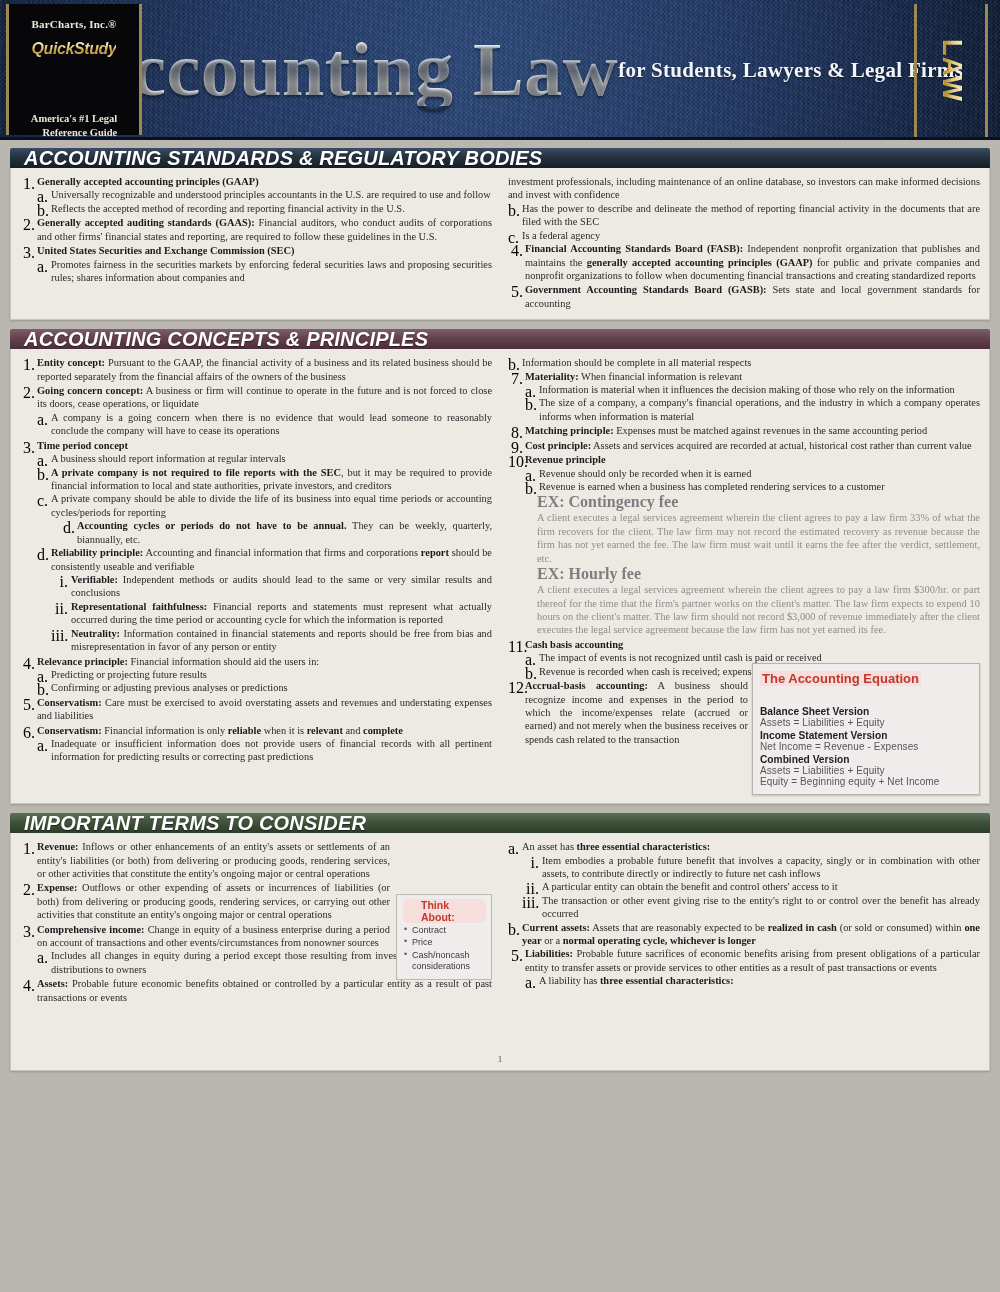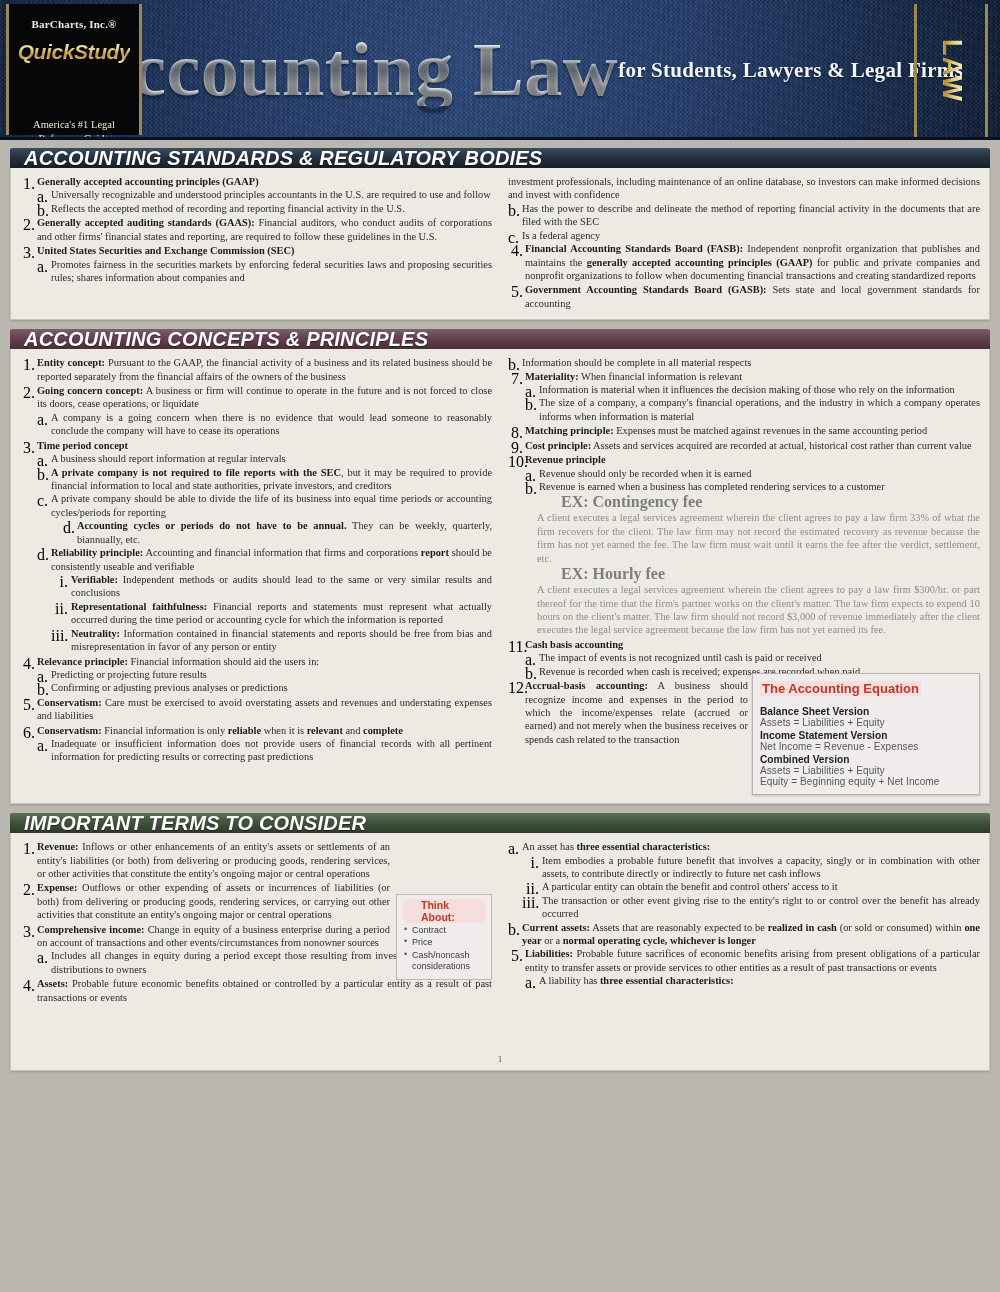--- a/index.html
+++ b/index.html
@@ -66,7 +66,7 @@
     font-family: "Liberation Sans", sans-serif;
     font-style: italic;
     font-weight: bold;
-    font-size: 21px;
+    font-size: 16px;
     letter-spacing: -0.4px;
     background: linear-gradient(180deg,#fdf7d8 0%,#e8cf84 38%,#b9933f 62%,#f2e4b0 100%);
     -webkit-background-clip: text;

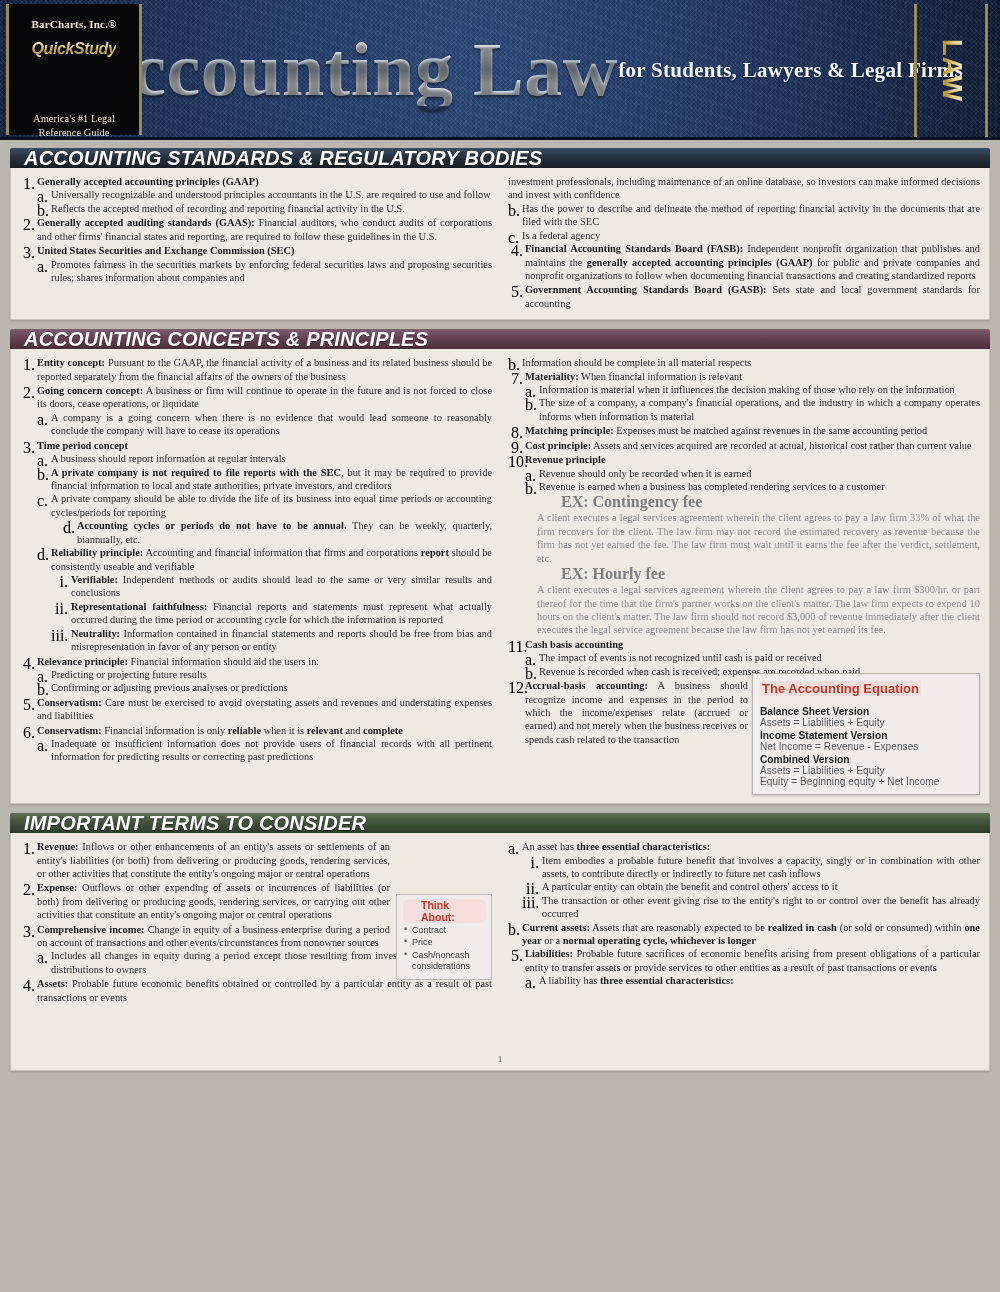--- a/index.html
+++ b/index.html
@@ -80,9 +80,9 @@
     color: #ece6d6;
     font-family: "Liberation Serif", serif;
     font-size: 10.5px;
-    font-weight: normal;
+    font-weight: bold;
     line-height: 1.35;
-    text-align: center;
+    text-align: right;
     margin-top: 44px;
   }
 

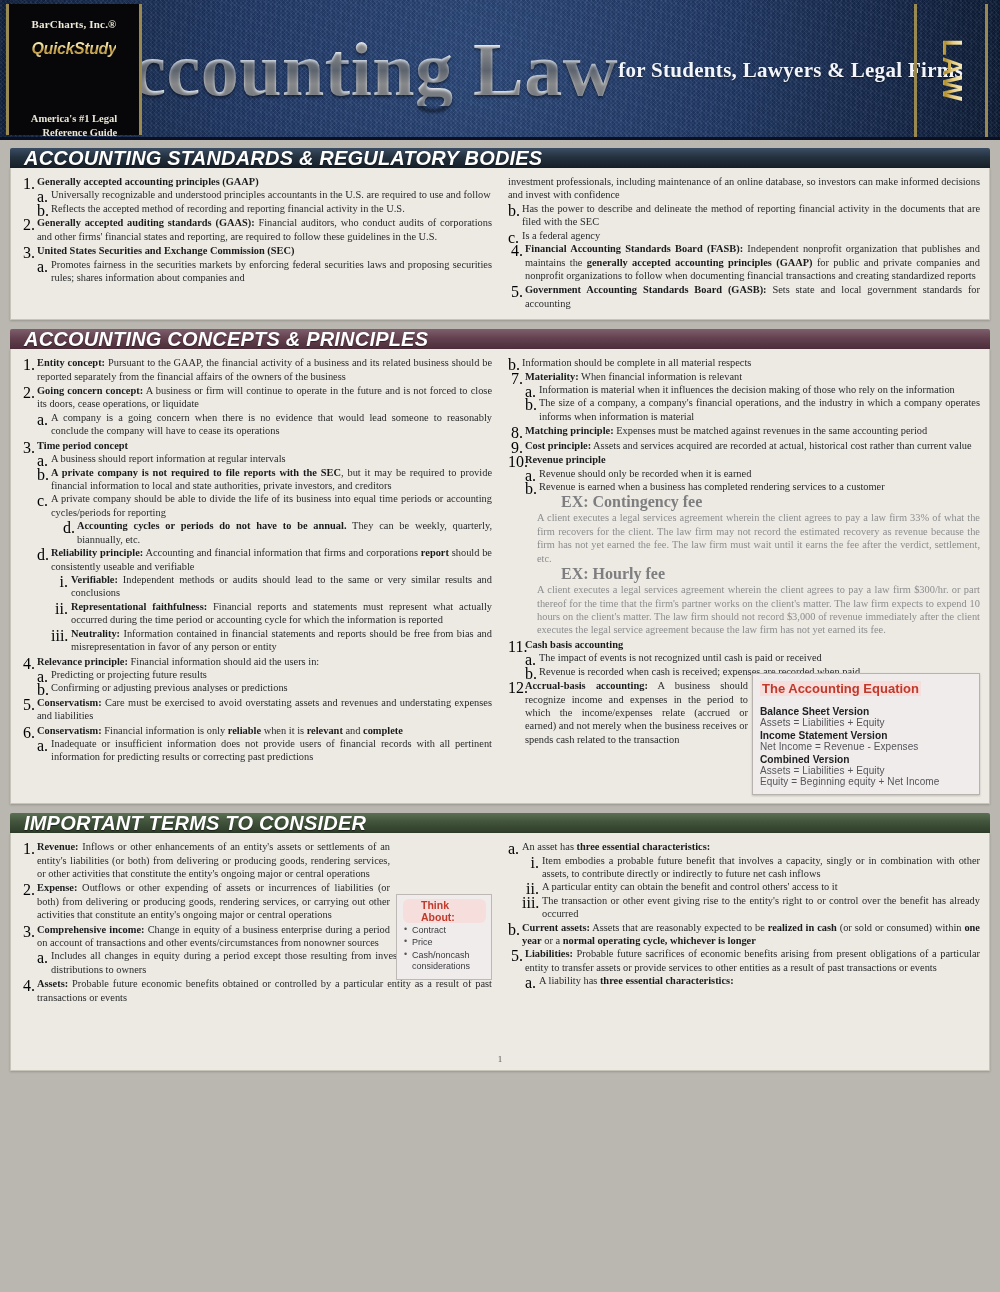--- a/index.html
+++ b/index.html
@@ -246,7 +246,7 @@
   }
   .txt b, .txt strong { font-weight: bold; color: #1b1b1d; }
   .faded { color: #8d8d8f; }
-  .ex-head { font-weight: bold; color: #7e7e80; display: block; margin-left: 24px; }
+  .ex-head { font-weight: bold; color: #7e7e80; display: block; }
 
   
   .eq-box {

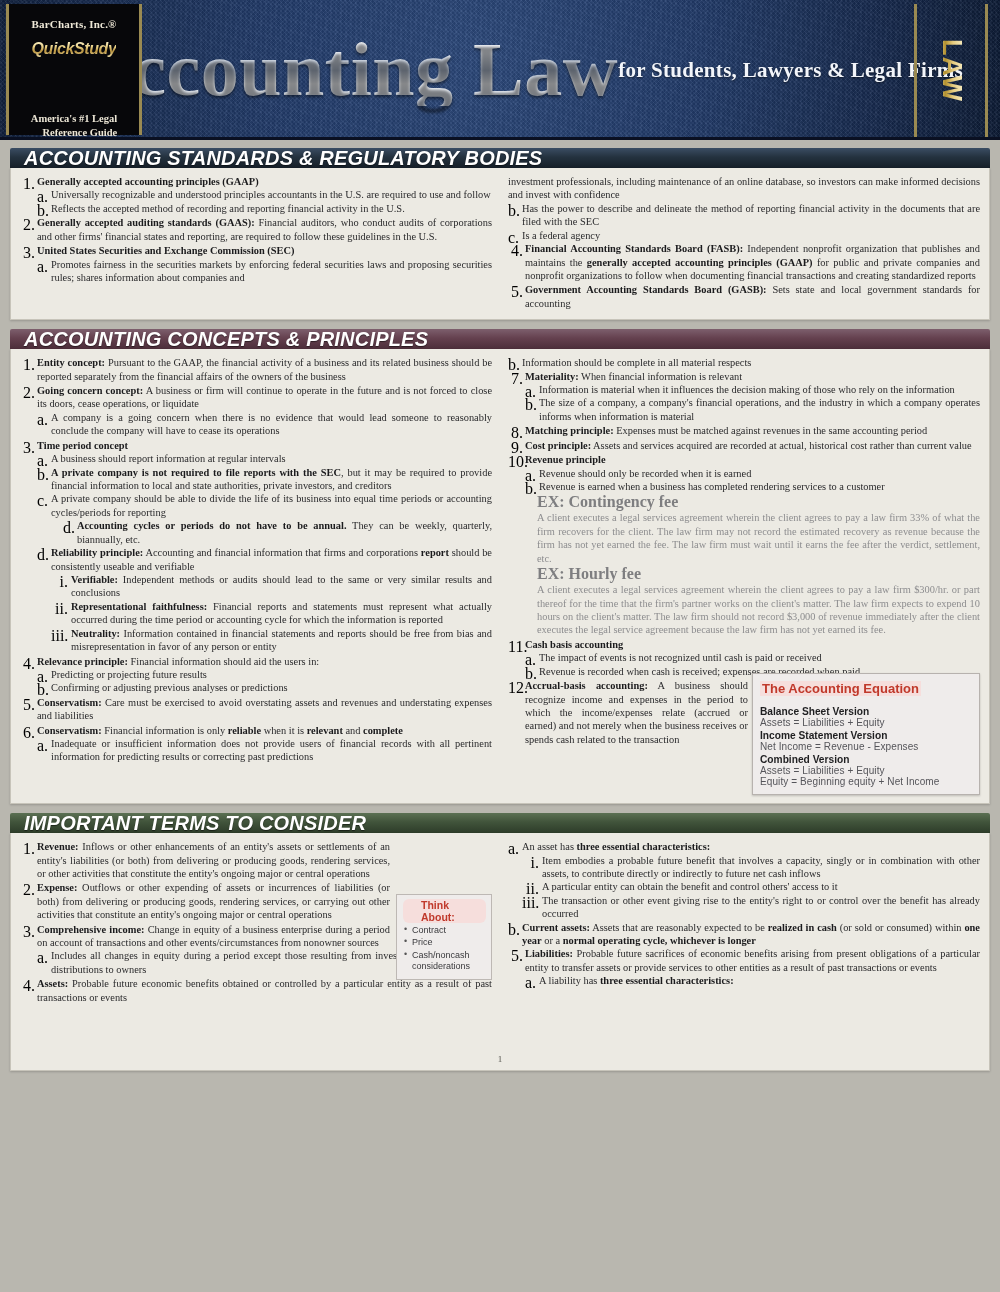--- a/index.html
+++ b/index.html
@@ -266,7 +266,7 @@
     background: #f6dedc;
     display: inline-block;
     padding: 0 2px;
-    margin-bottom: 8px;
+    margin-bottom: 18px;
   }
   .eq-sub {
     font-family: "Liberation Sans", sans-serif;

